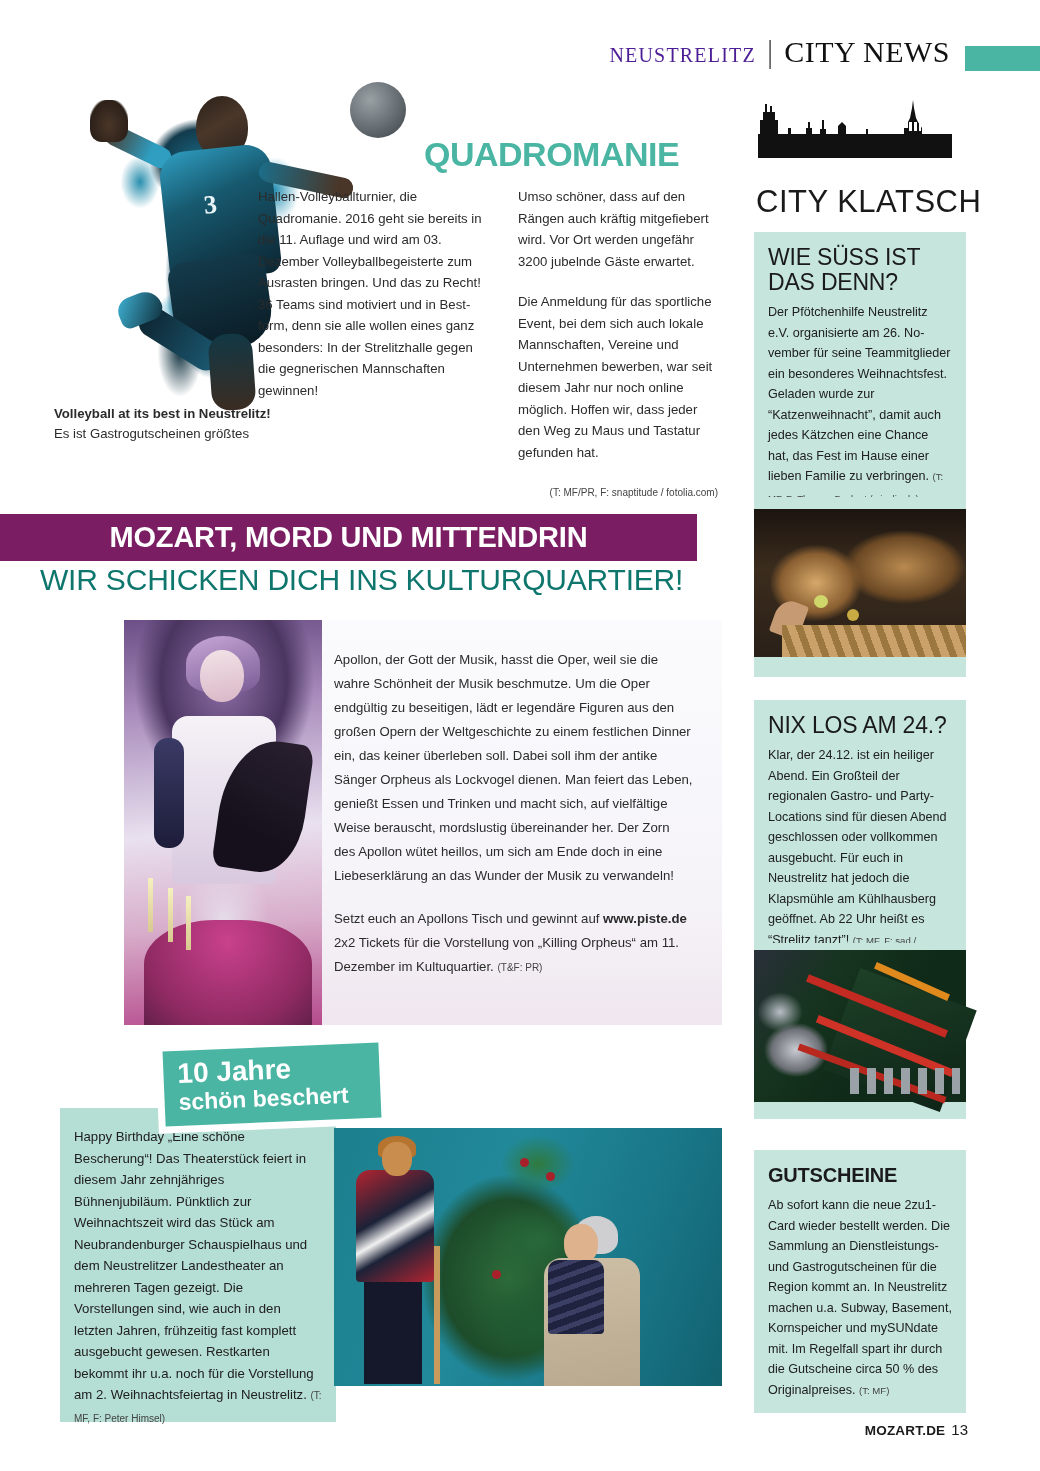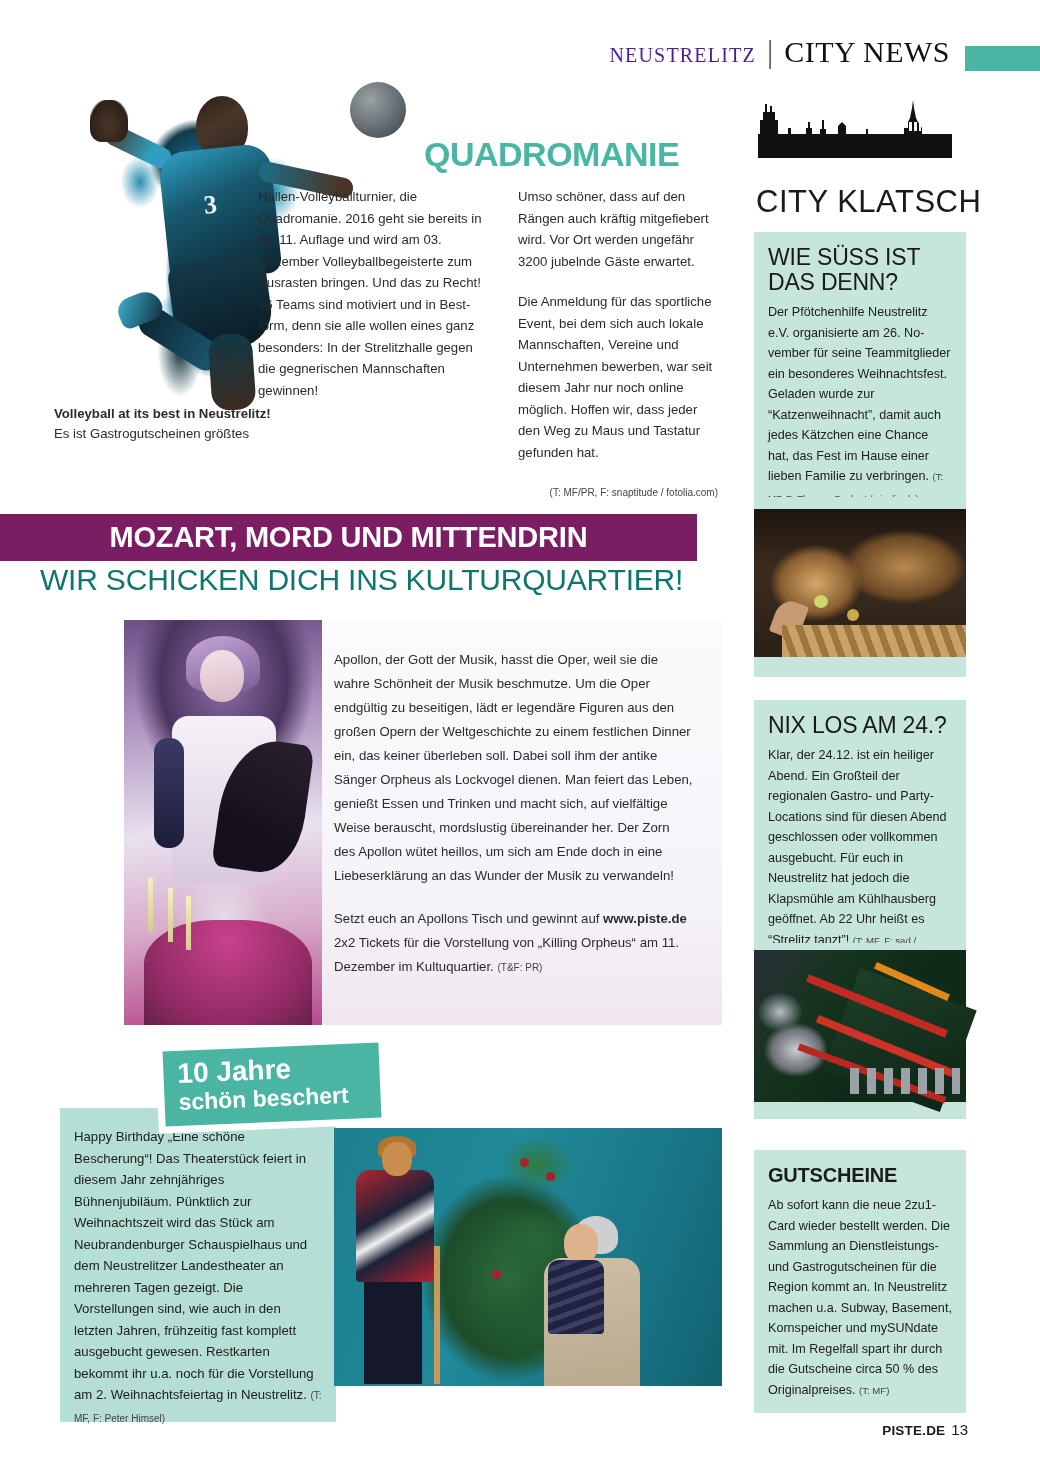--- a/index.html
+++ b/index.html
@@ -523,7 +523,7 @@
 </div>
 
 <div class="footer">
-  <span class="footer-brand">PISTE.DE</span>
+  <span class="footer-brand">MOZART.DE</span>
   <span class="footer-page">13</span>
 </div>
 

